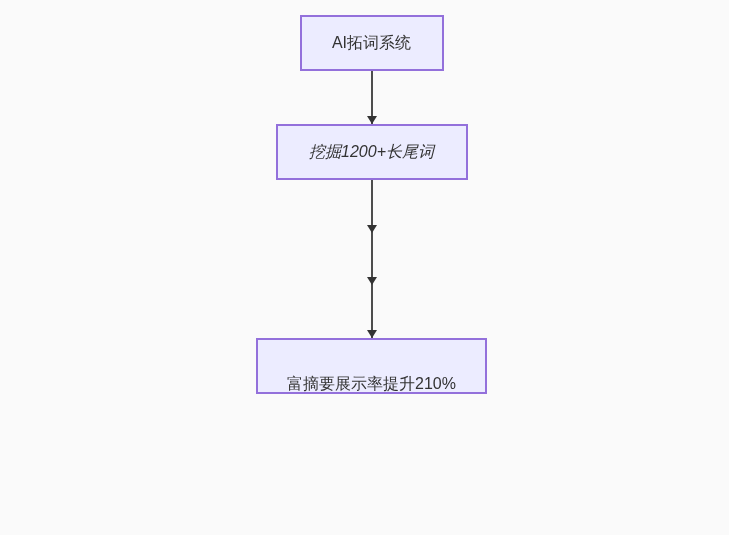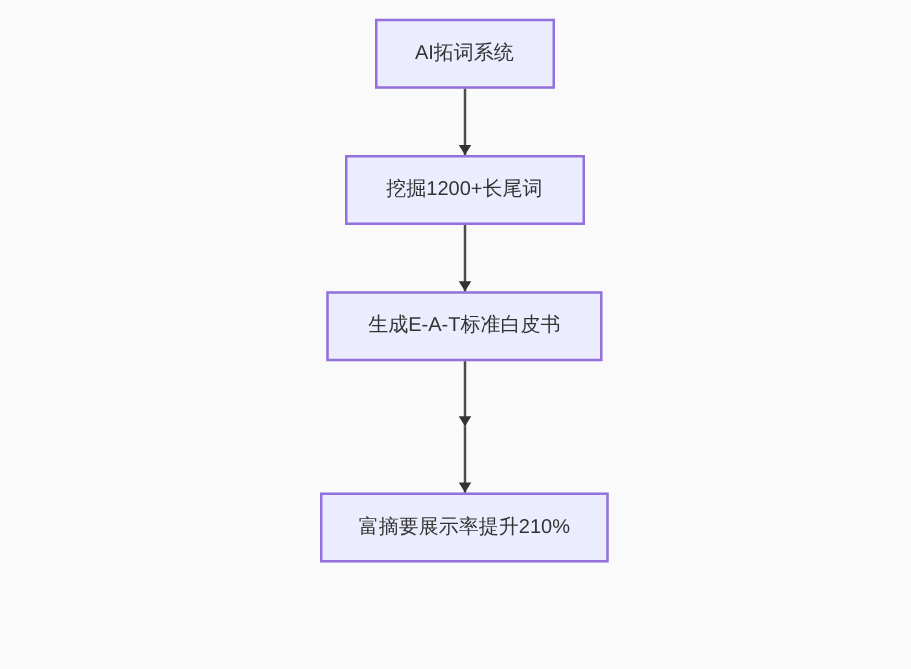--- a/index.html
+++ b/index.html
@@ -42,7 +42,7 @@
     flex:0 0 auto;
   }
   .node.n1{width:144px;}
-  .node.n2{width:192px;}
+  .node.n2{width:192px;font-style:italic;}
   .node.n3{width:221px;}
   .node.n4{width:214px;}
   .node.n5{width:231px;}

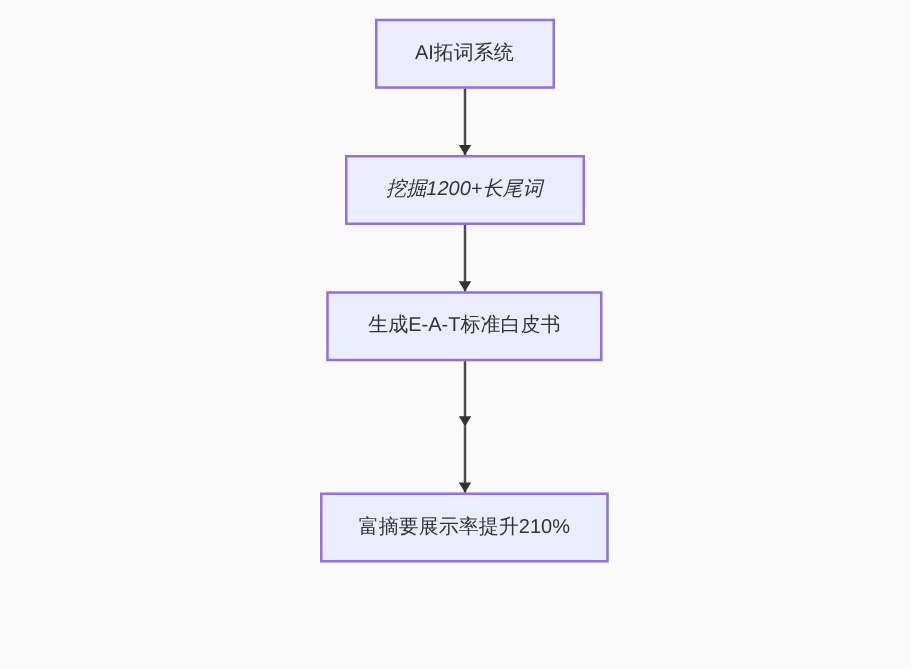--- a/index.html
+++ b/index.html
@@ -87,9 +87,6 @@
       <span class="arrowhead"></span>
     </div>
 
-    <div class="node n3">
-      <span>生成E-A-T标准白皮书</span>
-    </div>
 
     <div class="edge e3">
       <span class="arrowhead"></span>

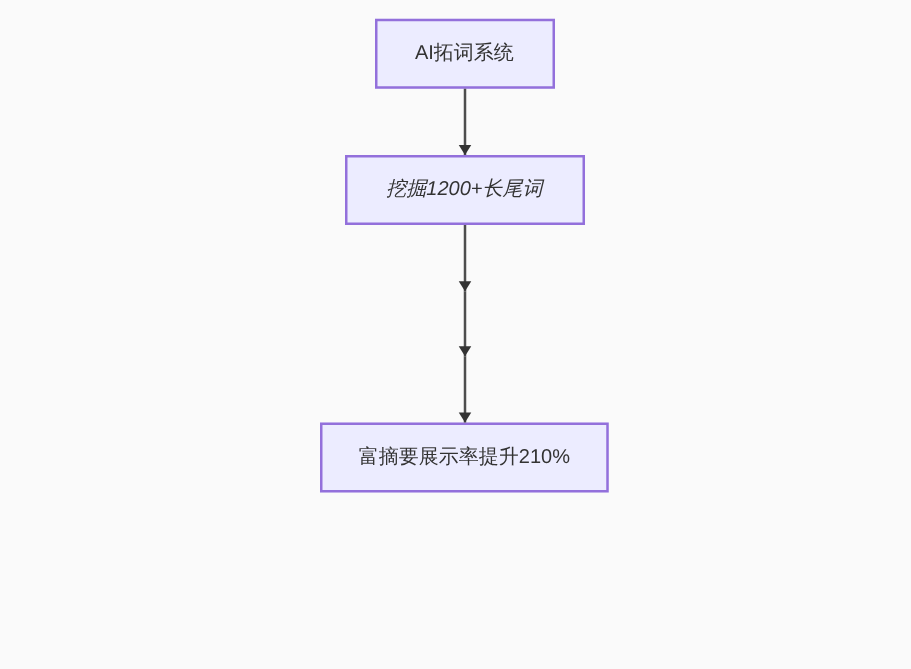--- a/index.html
+++ b/index.html
@@ -45,7 +45,7 @@
   .node.n2{width:192px;font-style:italic;}
   .node.n3{width:221px;}
   .node.n4{width:214px;}
-  .node.n5{width:231px;}
+  .node.n5{width:231px;align-items:flex-end;}
   .edge{
     position:relative;
     width:2px;

